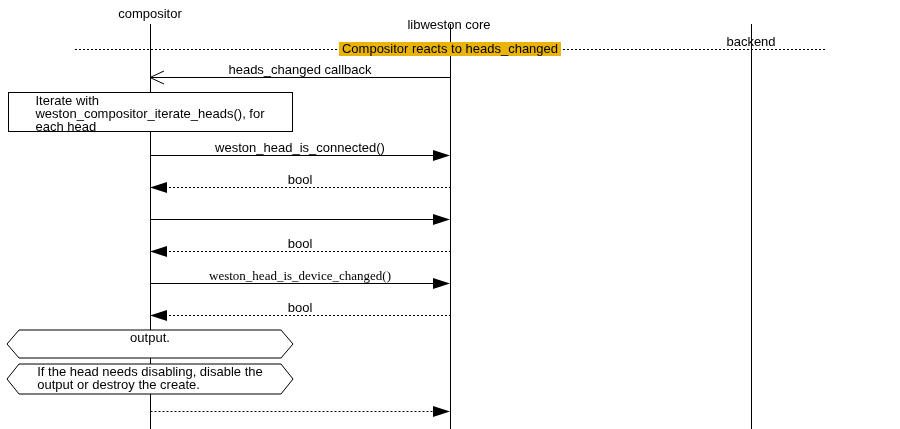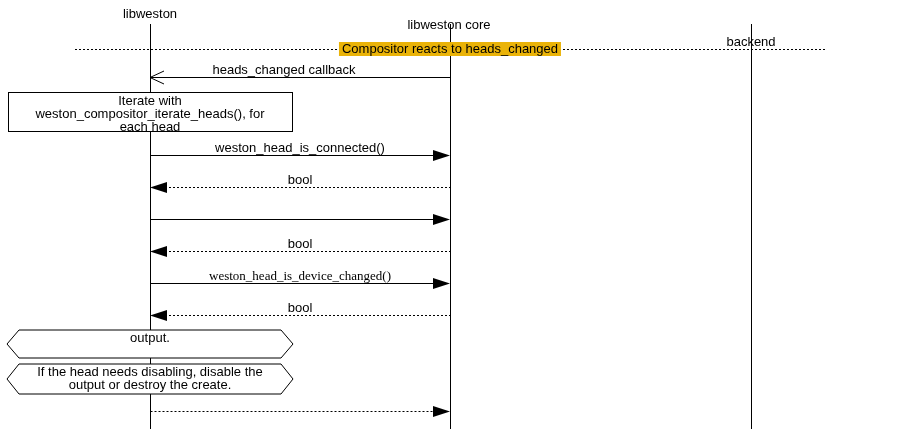--- a/index.html
+++ b/index.html
@@ -91,7 +91,7 @@
     </g>
   </svg>
 
-  <div class="lbl" style="left:150px;top:7px;">libweston</div>
+  <div class="lbl" style="left:150px;top:7px;">compositor</div>
   <div class="lbl" style="left:449px;top:18px;">libweston core</div>
   <div class="lbl" style="left:751px;top:7px;margin-top:28px;">backend</div>
 

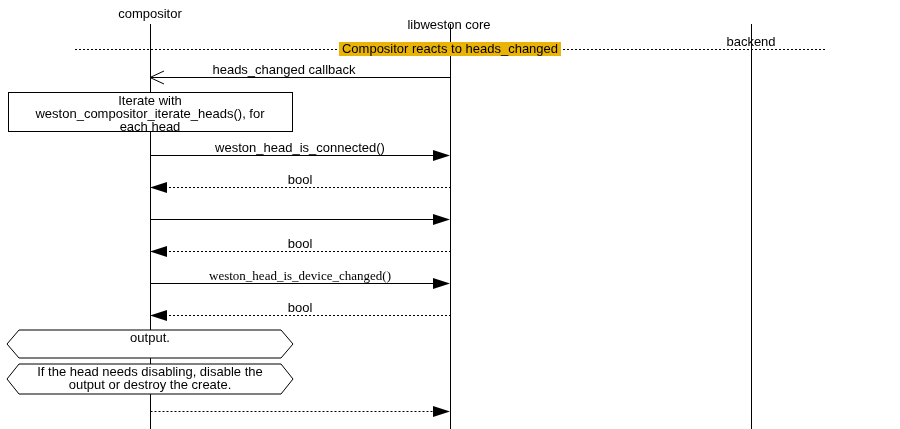--- a/index.html
+++ b/index.html
@@ -97,7 +97,7 @@
 
   <div class="lbl title-lbl" style="left:450px;top:42px;">Compositor reacts to heads_changed</div>
 
-  <div class="lbl" style="left:284px;top:63px;text-align:center;">heads_changed callback</div>
+  <div class="lbl" style="left:300px;top:63px;text-align:center;">heads_changed callback</div>
   <div class="lbl" style="left:300px;top:141px;">weston_head_is_connected()</div>
   <div class="lbl" style="left:300px;top:173px;">bool</div>
   <div class="lbl" style="left:300px;top:237px;">bool</div>

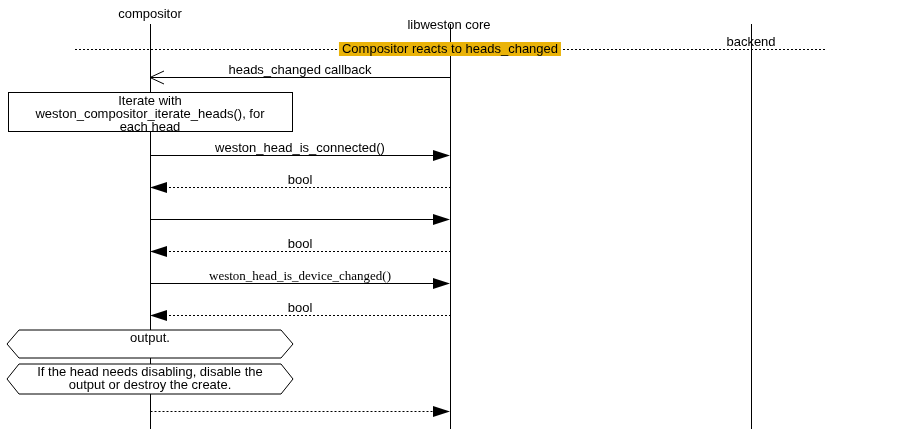--- a/index.html
+++ b/index.html
@@ -25,7 +25,6 @@
   .note-text{
     position:absolute;
     transform:translateX(-50%);
-    text-align:center;
     font:13px/13px "Liberation Sans",sans-serif;
     white-space:nowrap;
     z-index:3;

